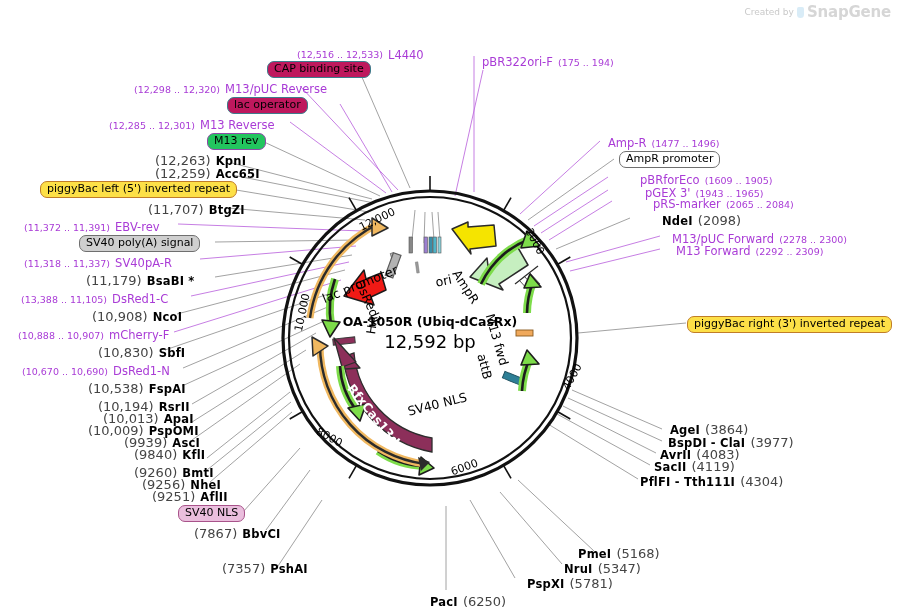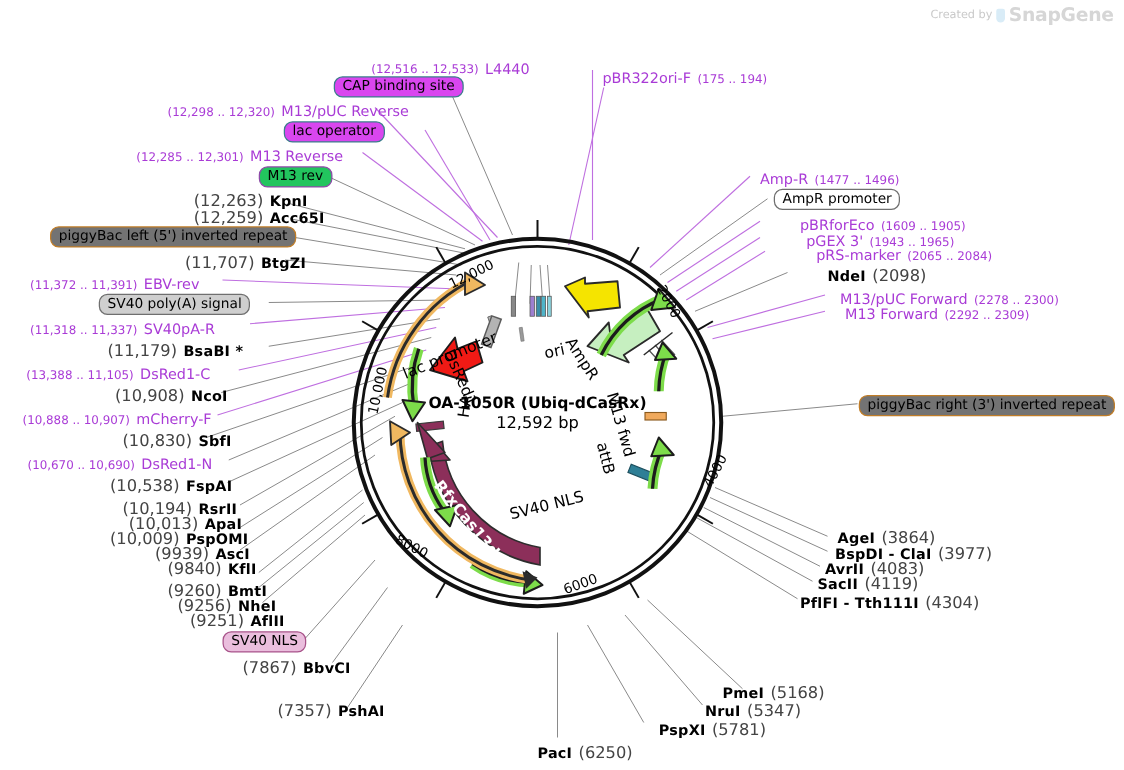--- a/index.html
+++ b/index.html
@@ -21,7 +21,7 @@
           padding:1px 6px 2px 6px;border-radius:7px;border:1px solid #777;
           line-height:1.1;color:#000;}
   .box-gray{background:#cfcfcf;border-color:#6f6f6f;}
-  .box-cyan{background:#d946ef;border-color:#3c7d8c;}
+  .box-cyan{background:#be185d;border-color:#3c7d8c;}
   .box-violet{background:#22c55e;border-color:#8e4aa8;}
   .box-pink{background:#eabedd;border-color:#a8538a;}
   .box-orange{background:#737373;border-color:#c07d28;}

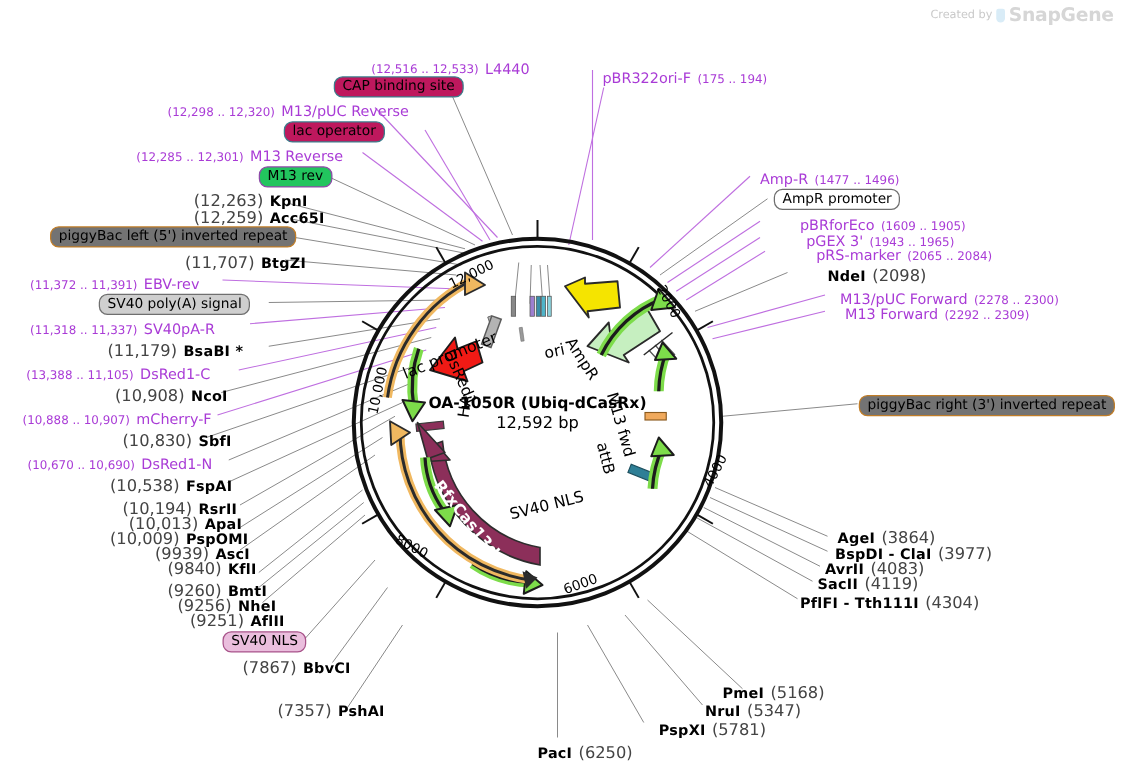--- a/index.html
+++ b/index.html
@@ -24,7 +24,7 @@
   .box-cyan{background:#be185d;border-color:#3c7d8c;}
   .box-violet{background:#22c55e;border-color:#8e4aa8;}
   .box-pink{background:#eabedd;border-color:#a8538a;}
-  .box-orange{background:#737373;border-color:#c07d28;}
+  .box-orange{background:#fde047;border-color:#c07d28;}
   .box-white{background:#ffffff;border-color:#6f6f6f;}
 
   

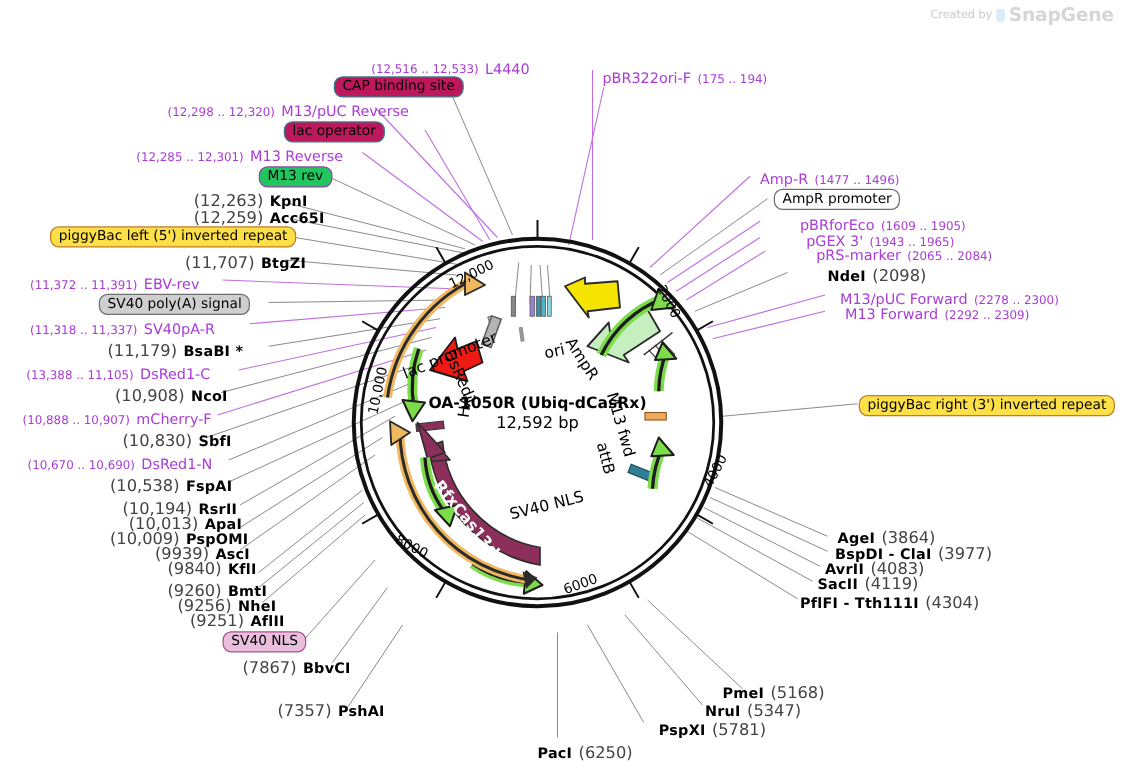--- a/index.html
+++ b/index.html
@@ -37,7 +37,7 @@
 
   #center-title{position:absolute;text-align:center;width:300px;left:280px;top:314px;}
   #center-title .t1{font-size:12.5px;font-weight:bold;color:#000;}
-  #center-title .t2{font-size:13px;color:#000;margin-top:2px;}
+  #center-title .t2{font-size:18px;color:#000;margin-top:2px;}
 
   
   #wm{position:absolute;right:8px;top:3px;font-size:9px;color:#c9c9c9;

